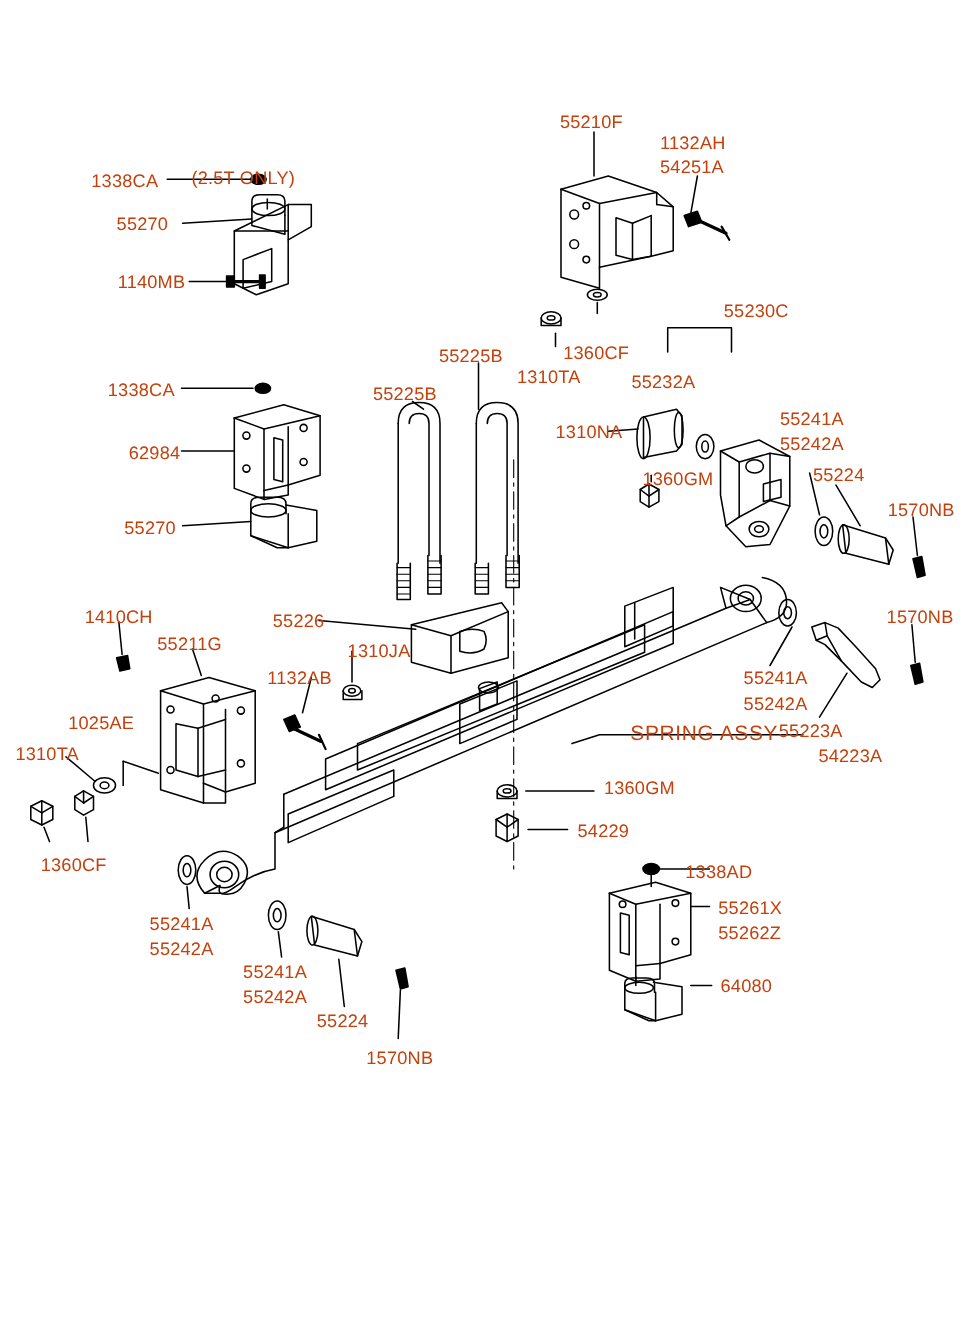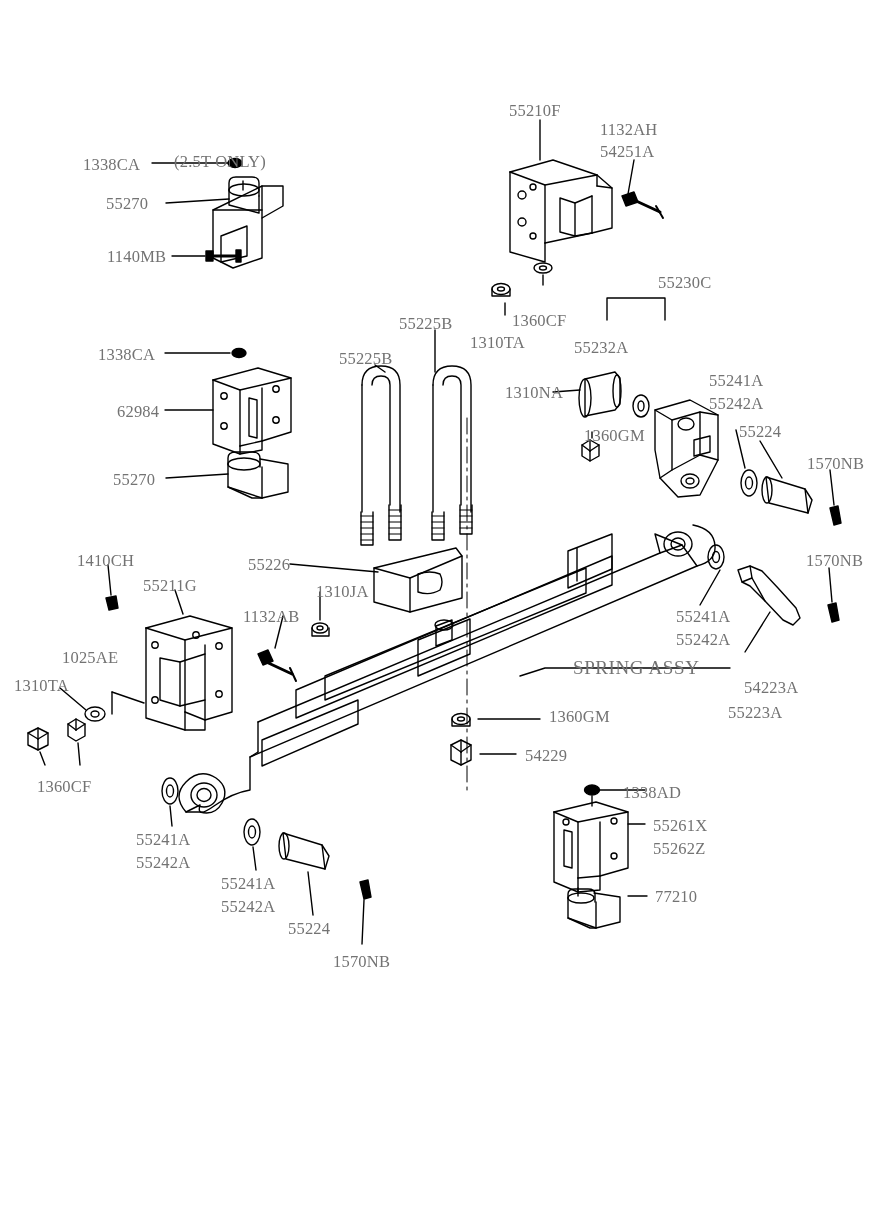--- a/index.html
+++ b/index.html
@@ -23,9 +23,9 @@
   }
   .lbl {
     position: absolute;
-    font-family: Liberation Serif, serif;
+    font-family: Liberation Sans, sans-serif;
     font-size: 16.5px;
-    color: #737373;
+    color: #c2410c;
     white-space: pre;
     line-height: 20px;
     letter-spacing: 0.2px;

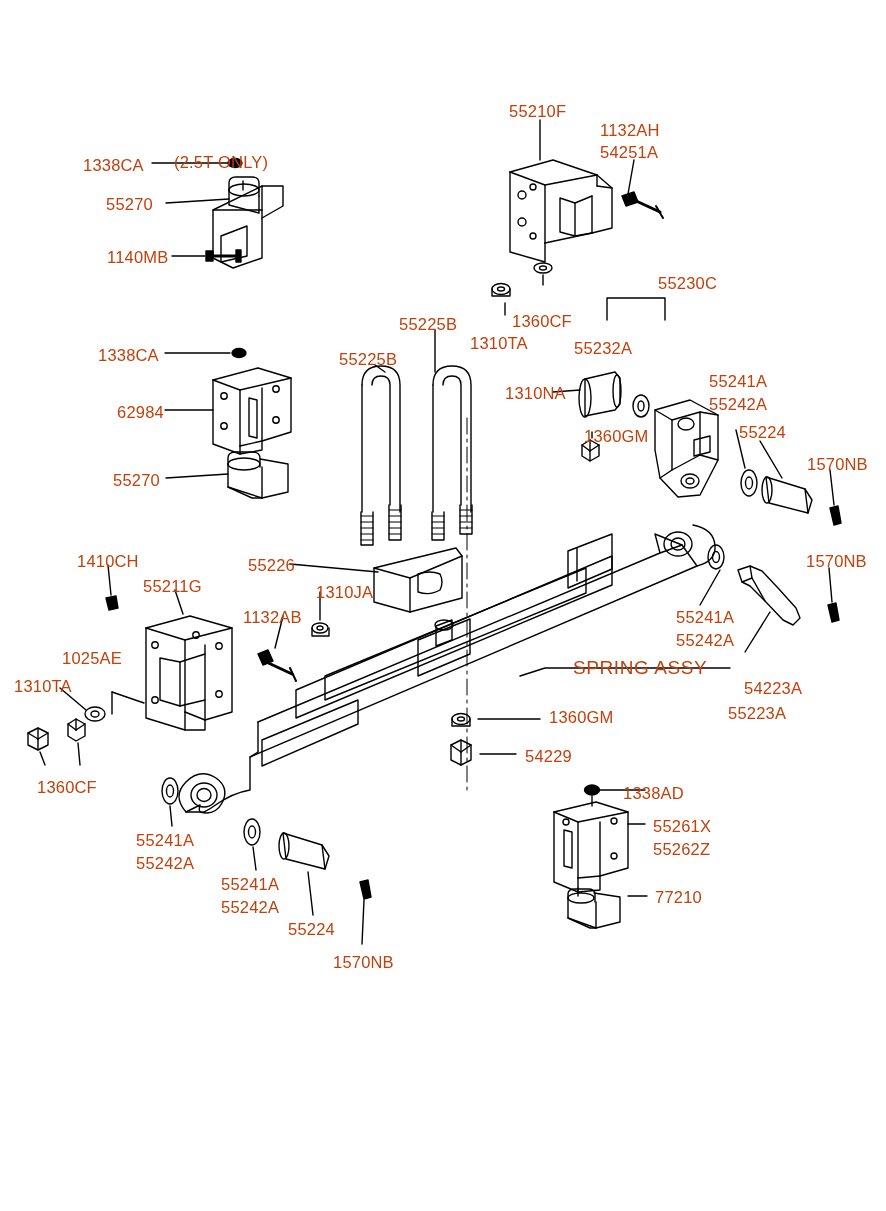--- a/index.html
+++ b/index.html
@@ -369,7 +369,7 @@
   <div class="lbl" style="left:806px; top:551px;">1570NB</div>
   <div class="lbl" style="left:676px; top:607px;">55241A</div>
   <div class="lbl" style="left:676px; top:630px;">55242A</div>
-  <div class="lbl" style="left:728px; top:655px;margin-top:48px;">55223A</div>
+  <div class="lbl" style="left:708px; top:655px;">55223A</div>
   <div class="lbl" style="left:744px; top:678px;">54223A</div>
   <div class="lbl" style="left:77px;  top:551px;">1410CH</div>
   <div class="lbl" style="left:143px; top:576px;">55211G</div>

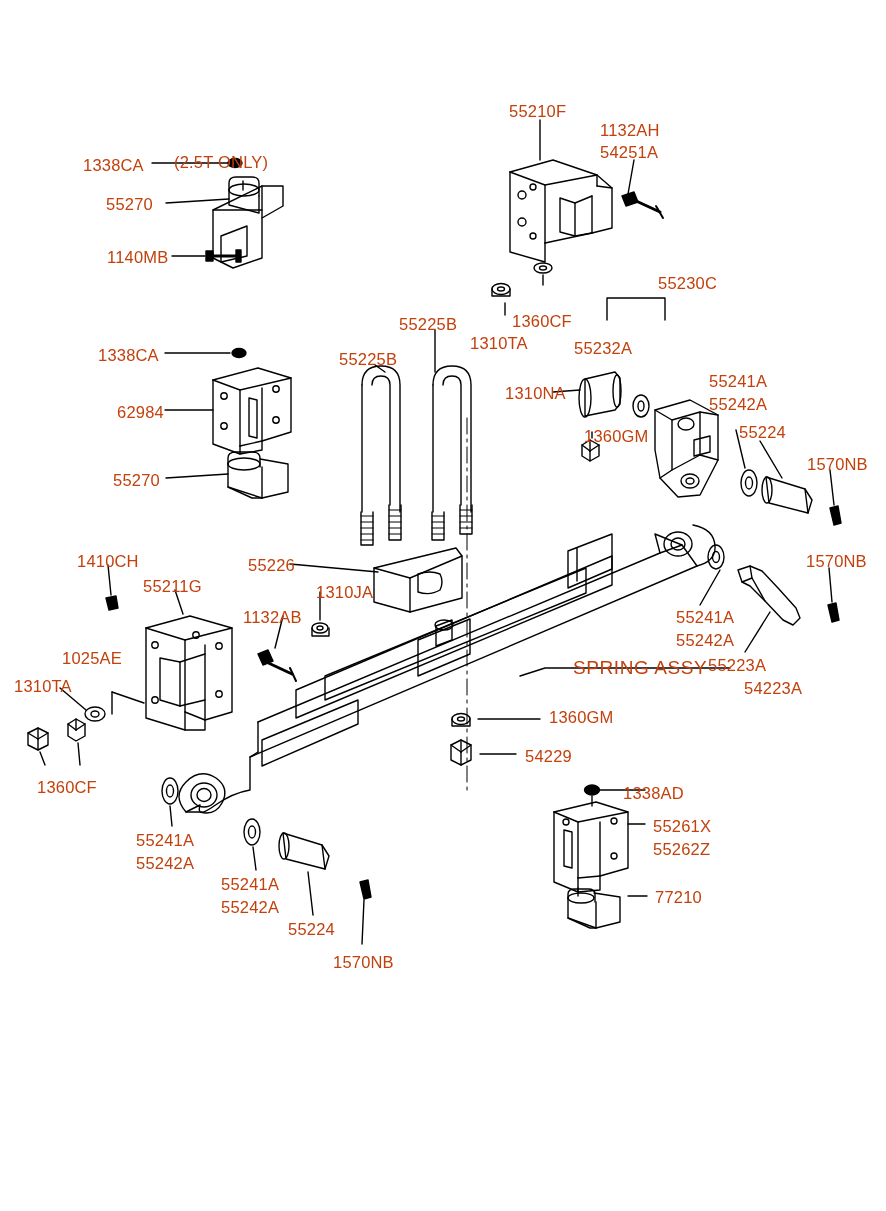--- a/index.html
+++ b/index.html
@@ -391,7 +391,7 @@
   <div class="lbl" style="left:623px; top:783px;">1338AD</div>
   <div class="lbl" style="left:653px; top:816px;">55261X</div>
   <div class="lbl" style="left:653px; top:839px;">55262Z</div>
-  <div class="lbl" style="left:655px; top:887px;">77210</div>
+  <div class="lbl" style="left:655px; top:887px;">64080</div>
 
 </div>
 

